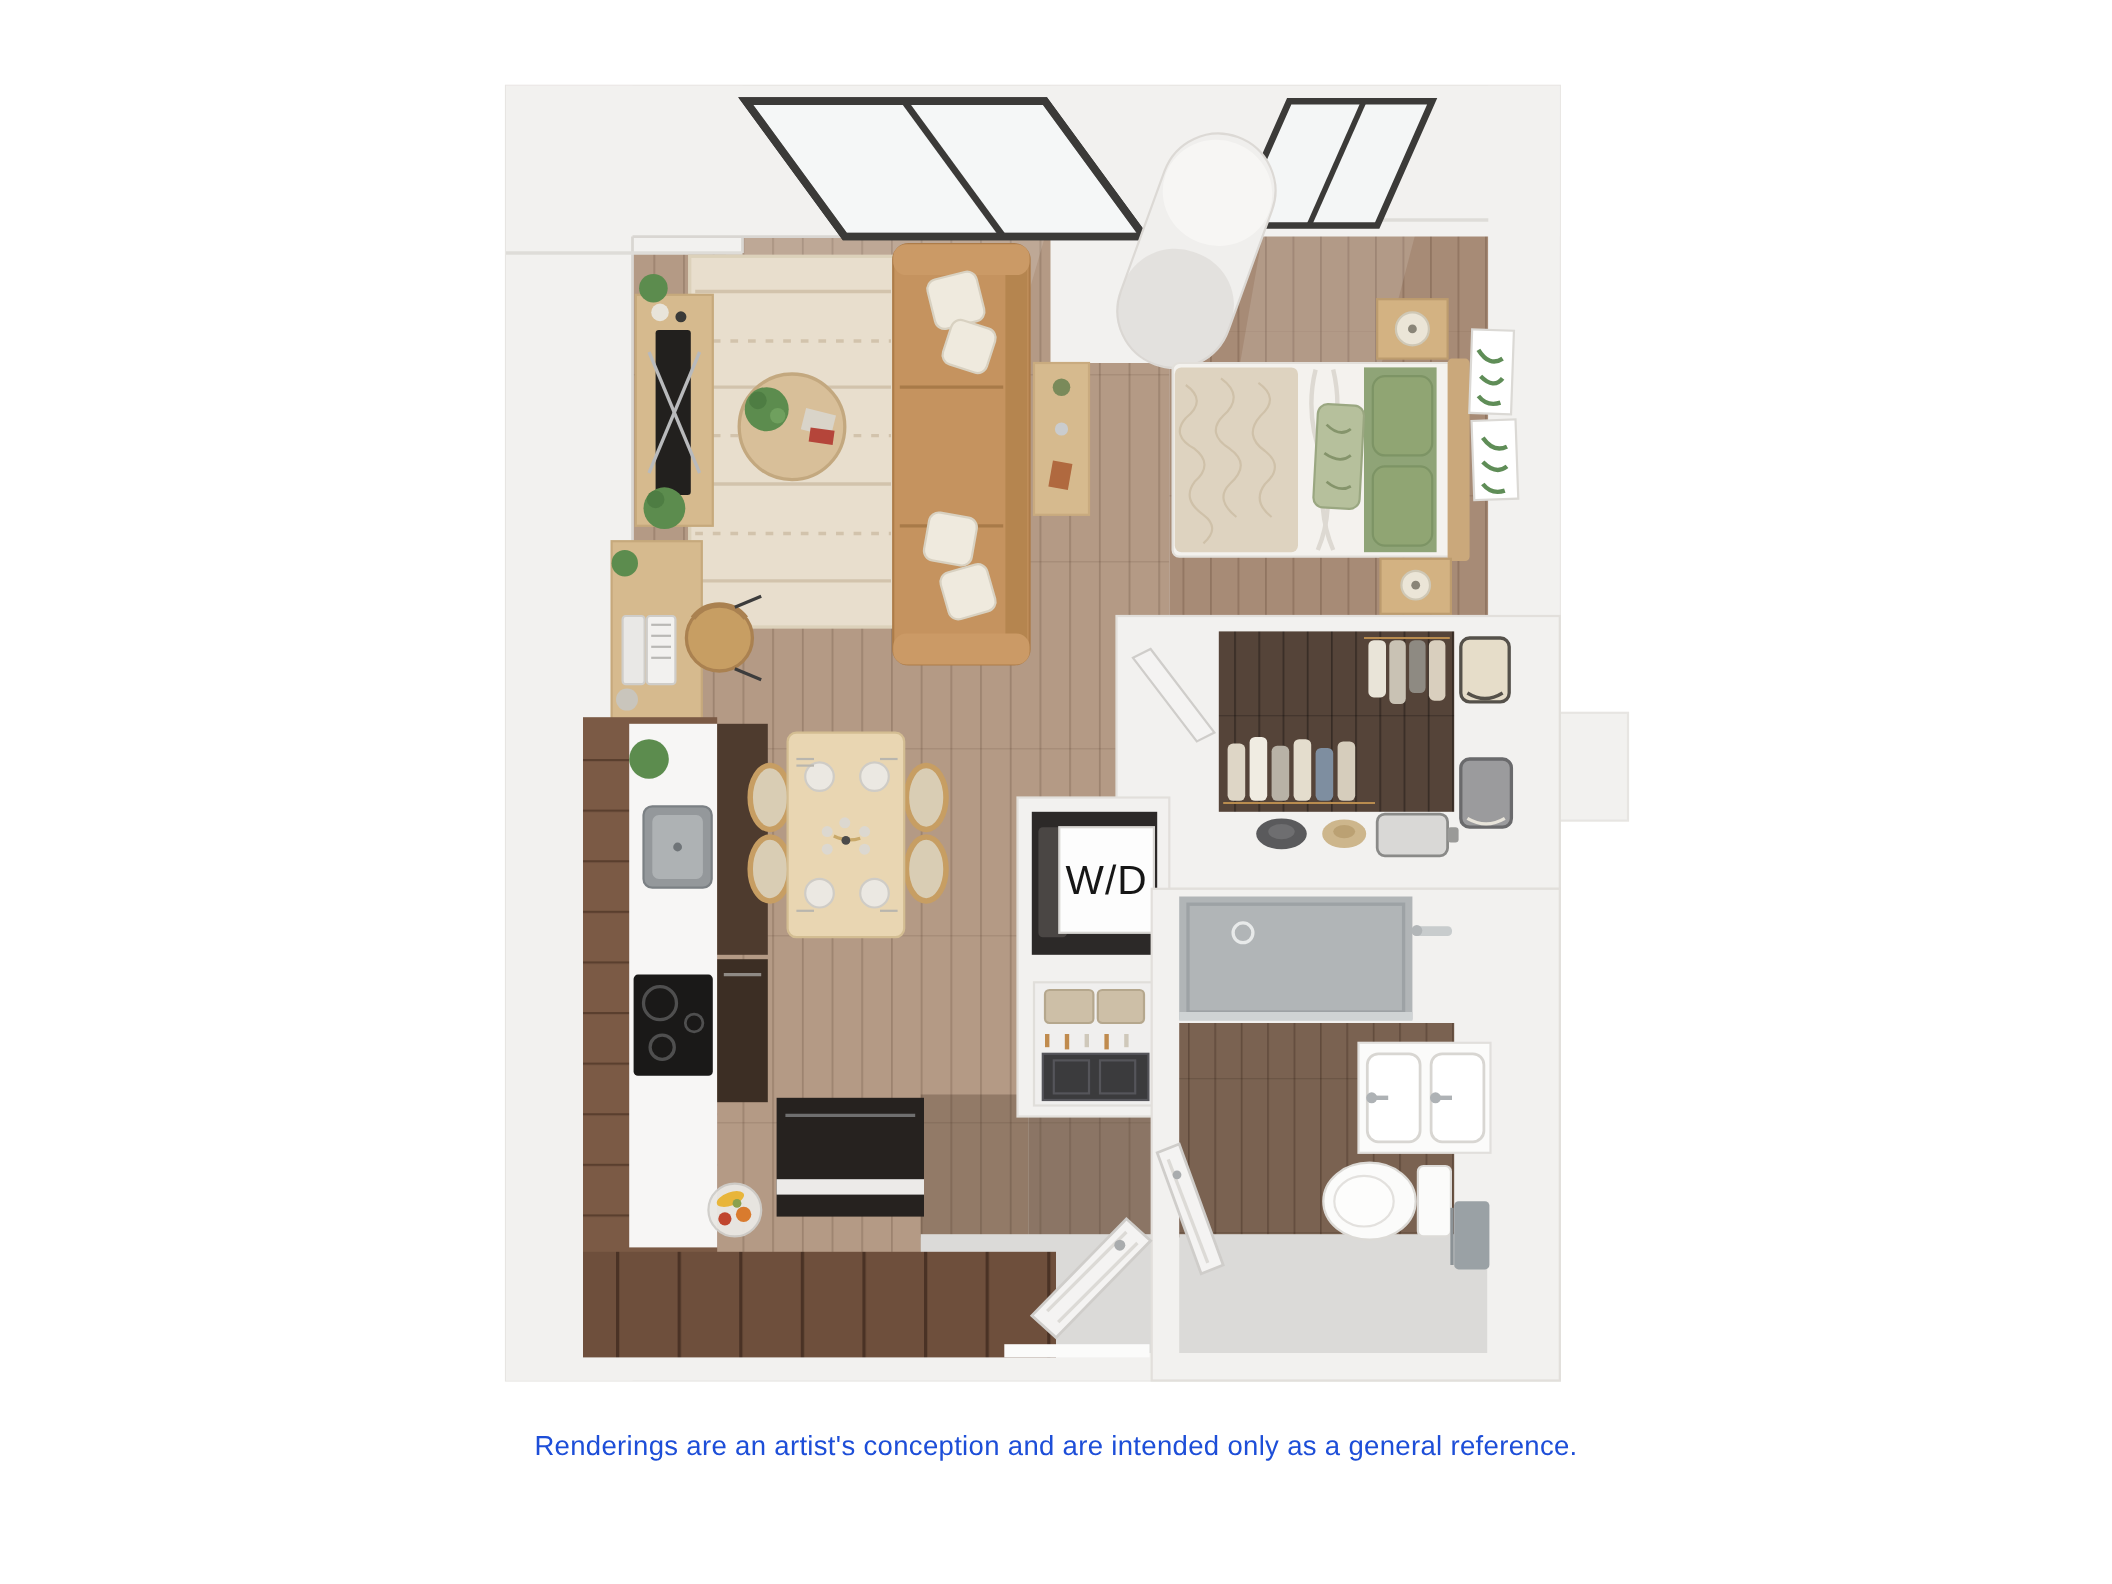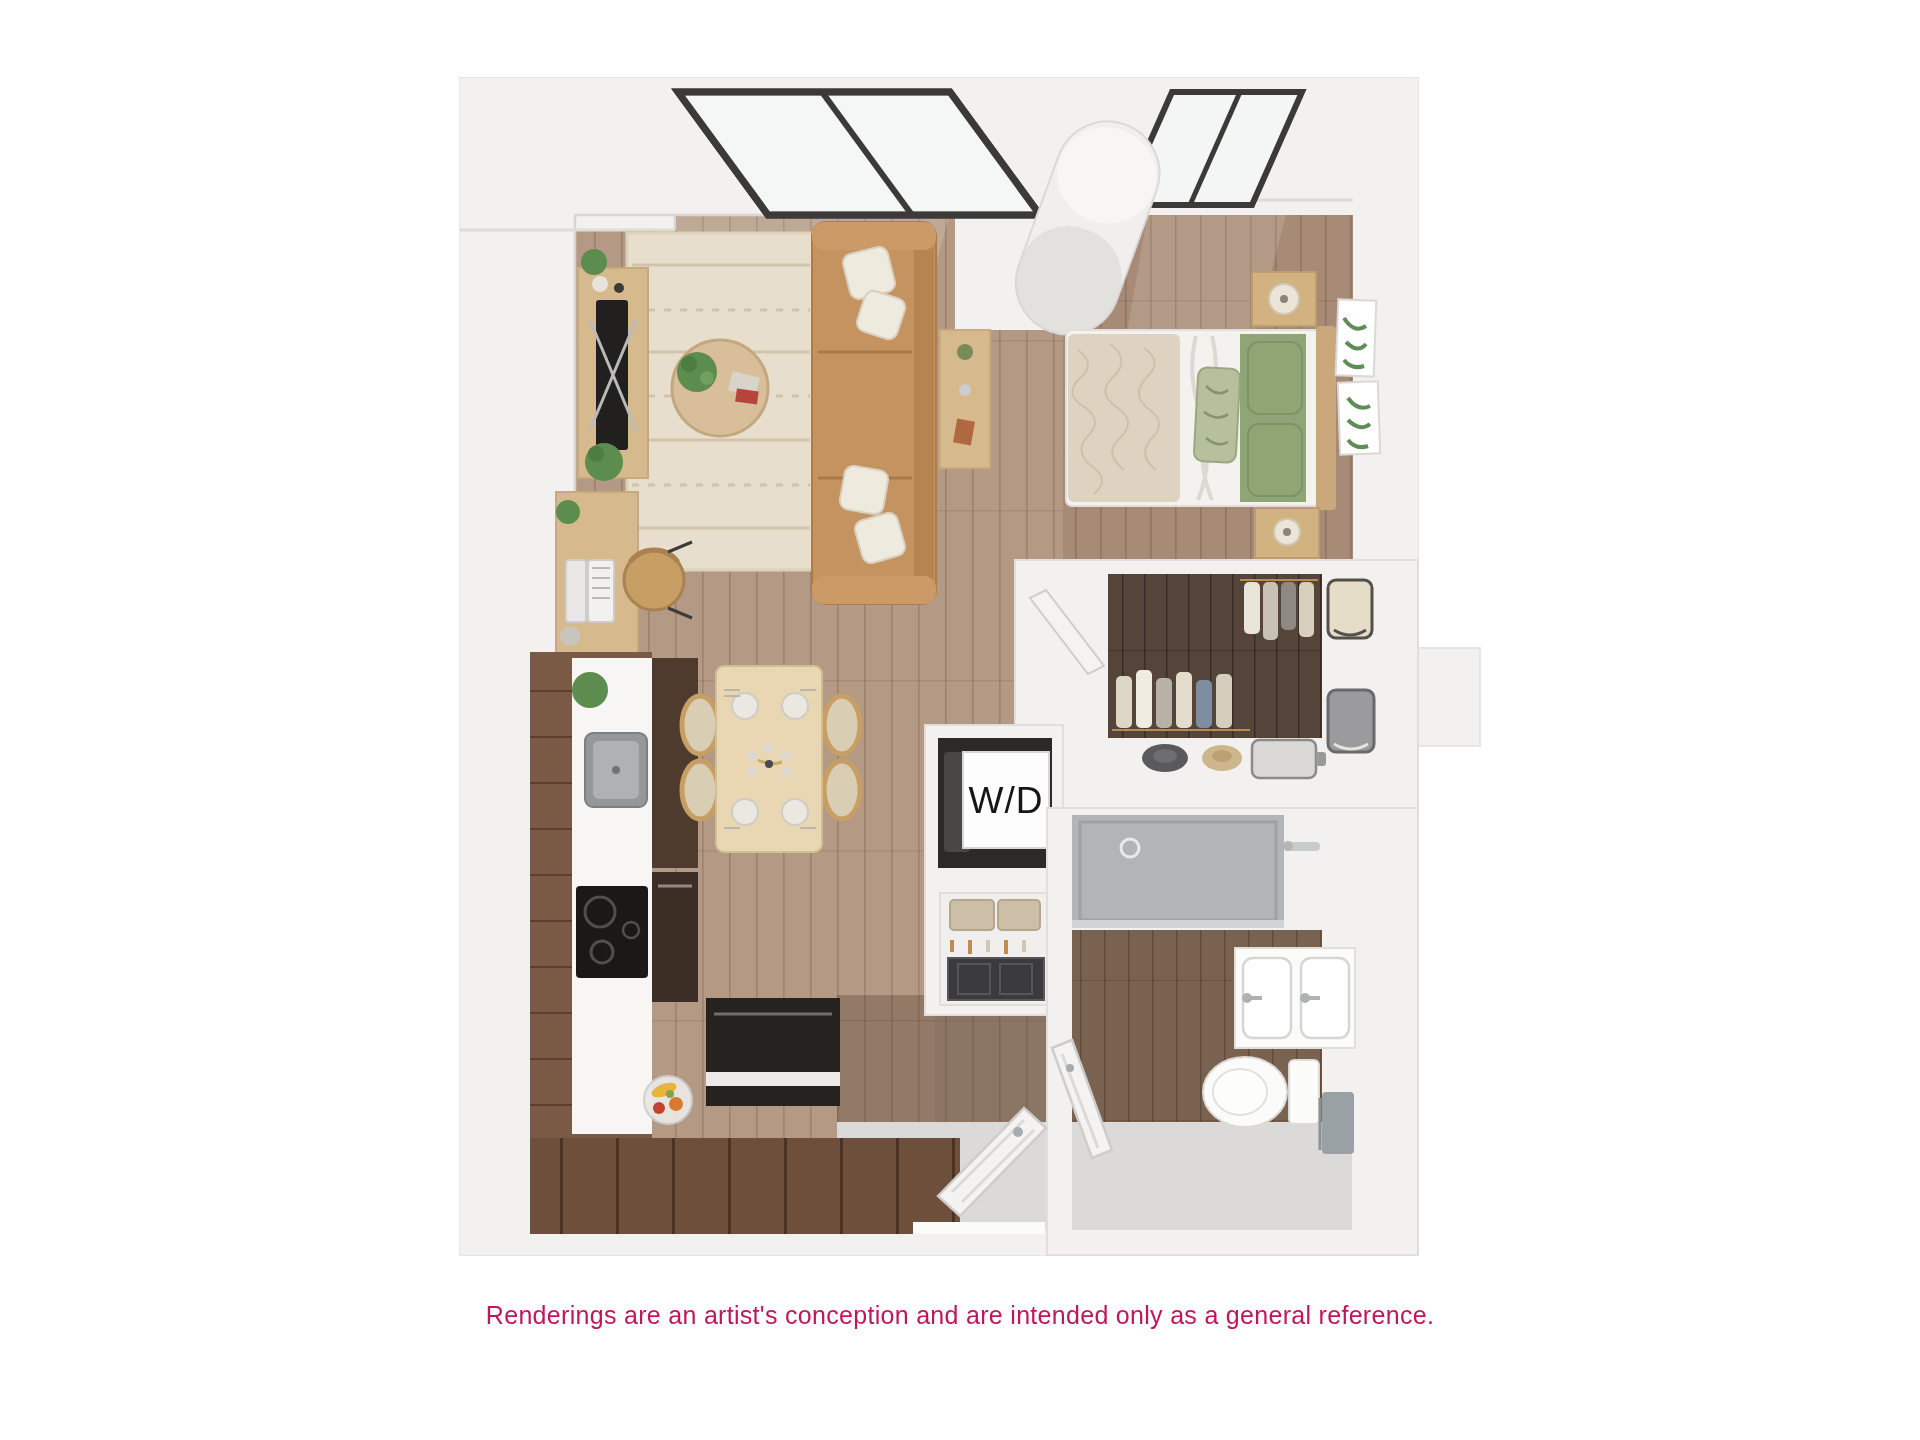--- a/index.html
+++ b/index.html
@@ -6,7 +6,7 @@
   body{width:1920px;height:1440px;background:#ffffff;font-family:"Liberation Sans",sans-serif;position:relative;overflow:hidden;}
   .plan-wrap{position:absolute;left:0;top:0;width:1523px;height:1440px;}
   svg{display:block;}
-  .disclaimer{position:absolute;left:0;top:1294px;width:1920px;text-align:center;color:#be185d;font-size:25px;line-height:42px;letter-spacing:0.3px;}
+  .disclaimer{position:absolute;left:0;top:1294px;width:1920px;text-align:center;color:#1d4ed8;font-size:25px;line-height:42px;letter-spacing:0.3px;}
   .disclaimer p{margin:0;}
   .wd-text{font-family:"Liberation Sans",sans-serif;font-size:37px;font-weight:500;letter-spacing:1px;}
   .thinline{stroke:#d9d6d2;stroke-width:2.5;}

